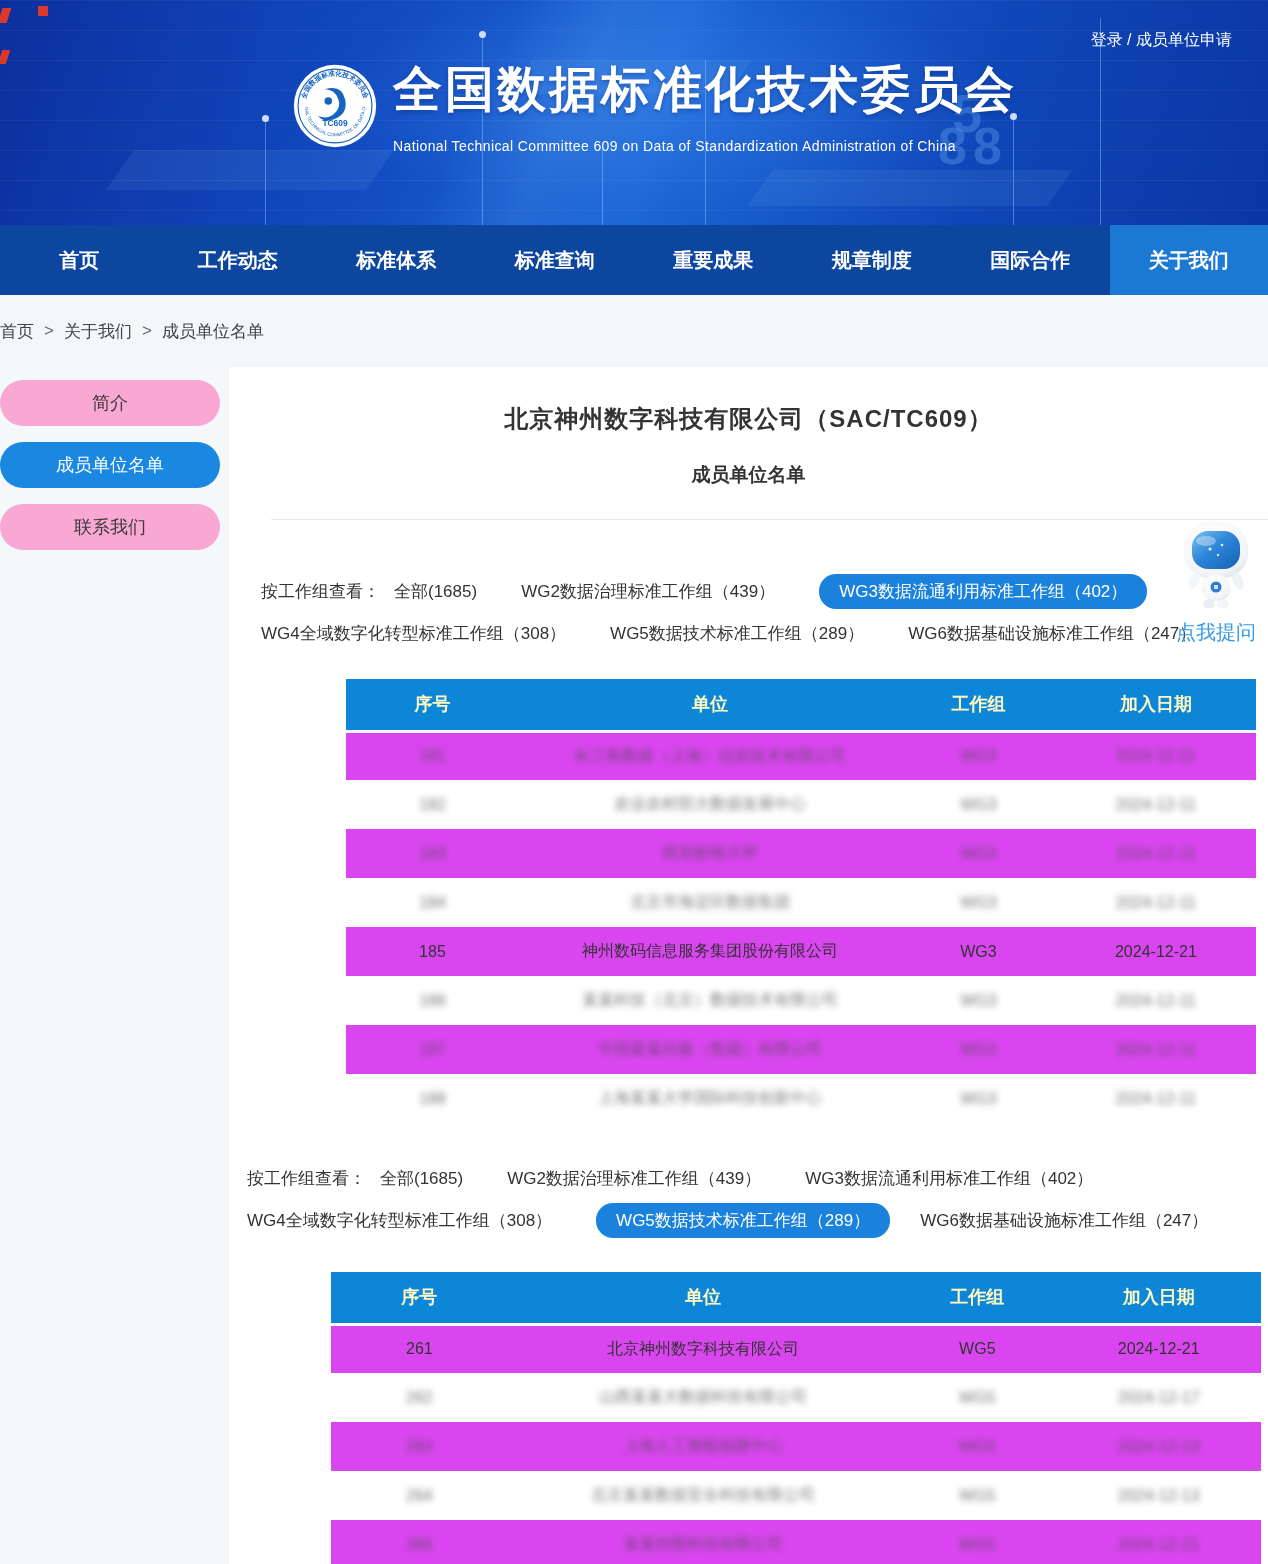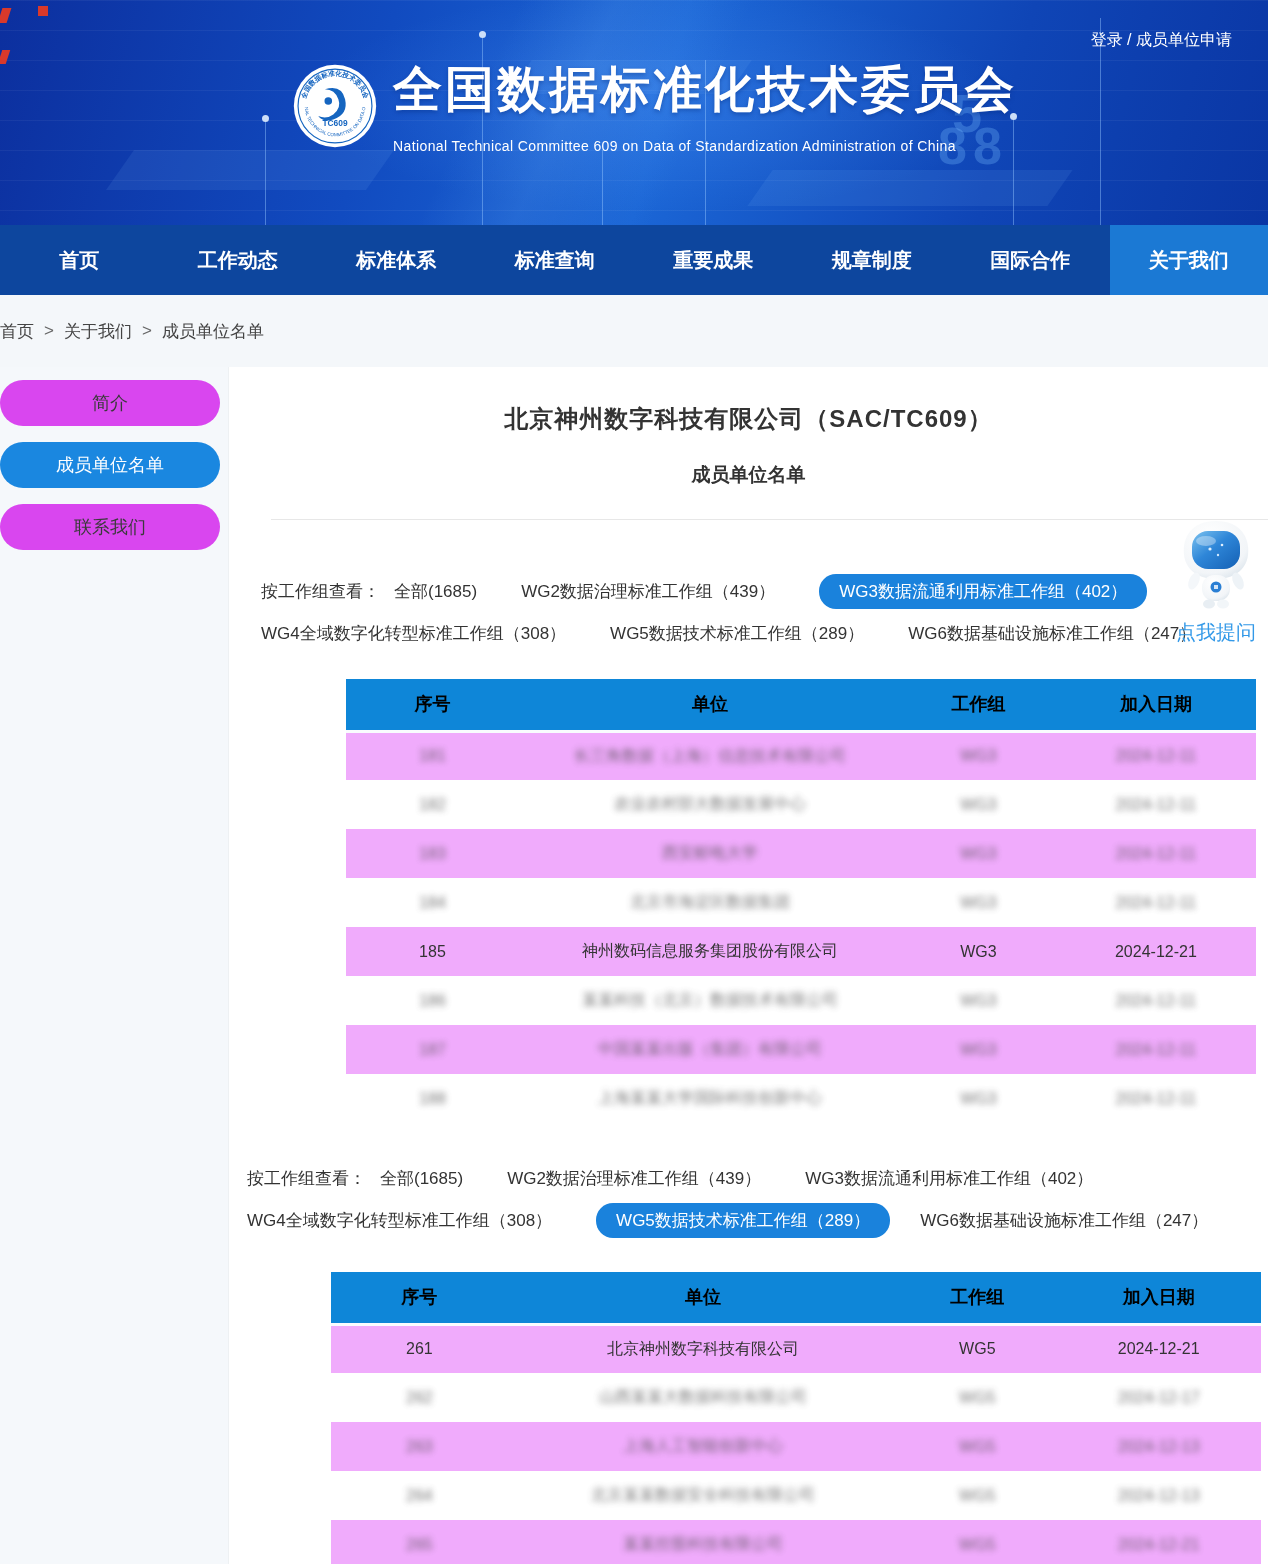--- a/index.html
+++ b/index.html
@@ -53,7 +53,7 @@
   
   .main { display:flex; align-items:flex-start; background:#f5f8fb; height:1197px; }
   .sidebar { width:220px; flex:0 0 220px; padding-top:13px; }
-  .side-item { height:46px; margin-bottom:16px; background:#d946ef; border-radius:26px;
+  .side-item { height:46px; margin-bottom:16px; background:#f9a8d4; border-radius:26px;
     display:flex; align-items:center; justify-content:center; font-size:18px; color:#3a3a3a; cursor:pointer; }
   .side-item.active { background:#1a87e0; color:#fff; }
 

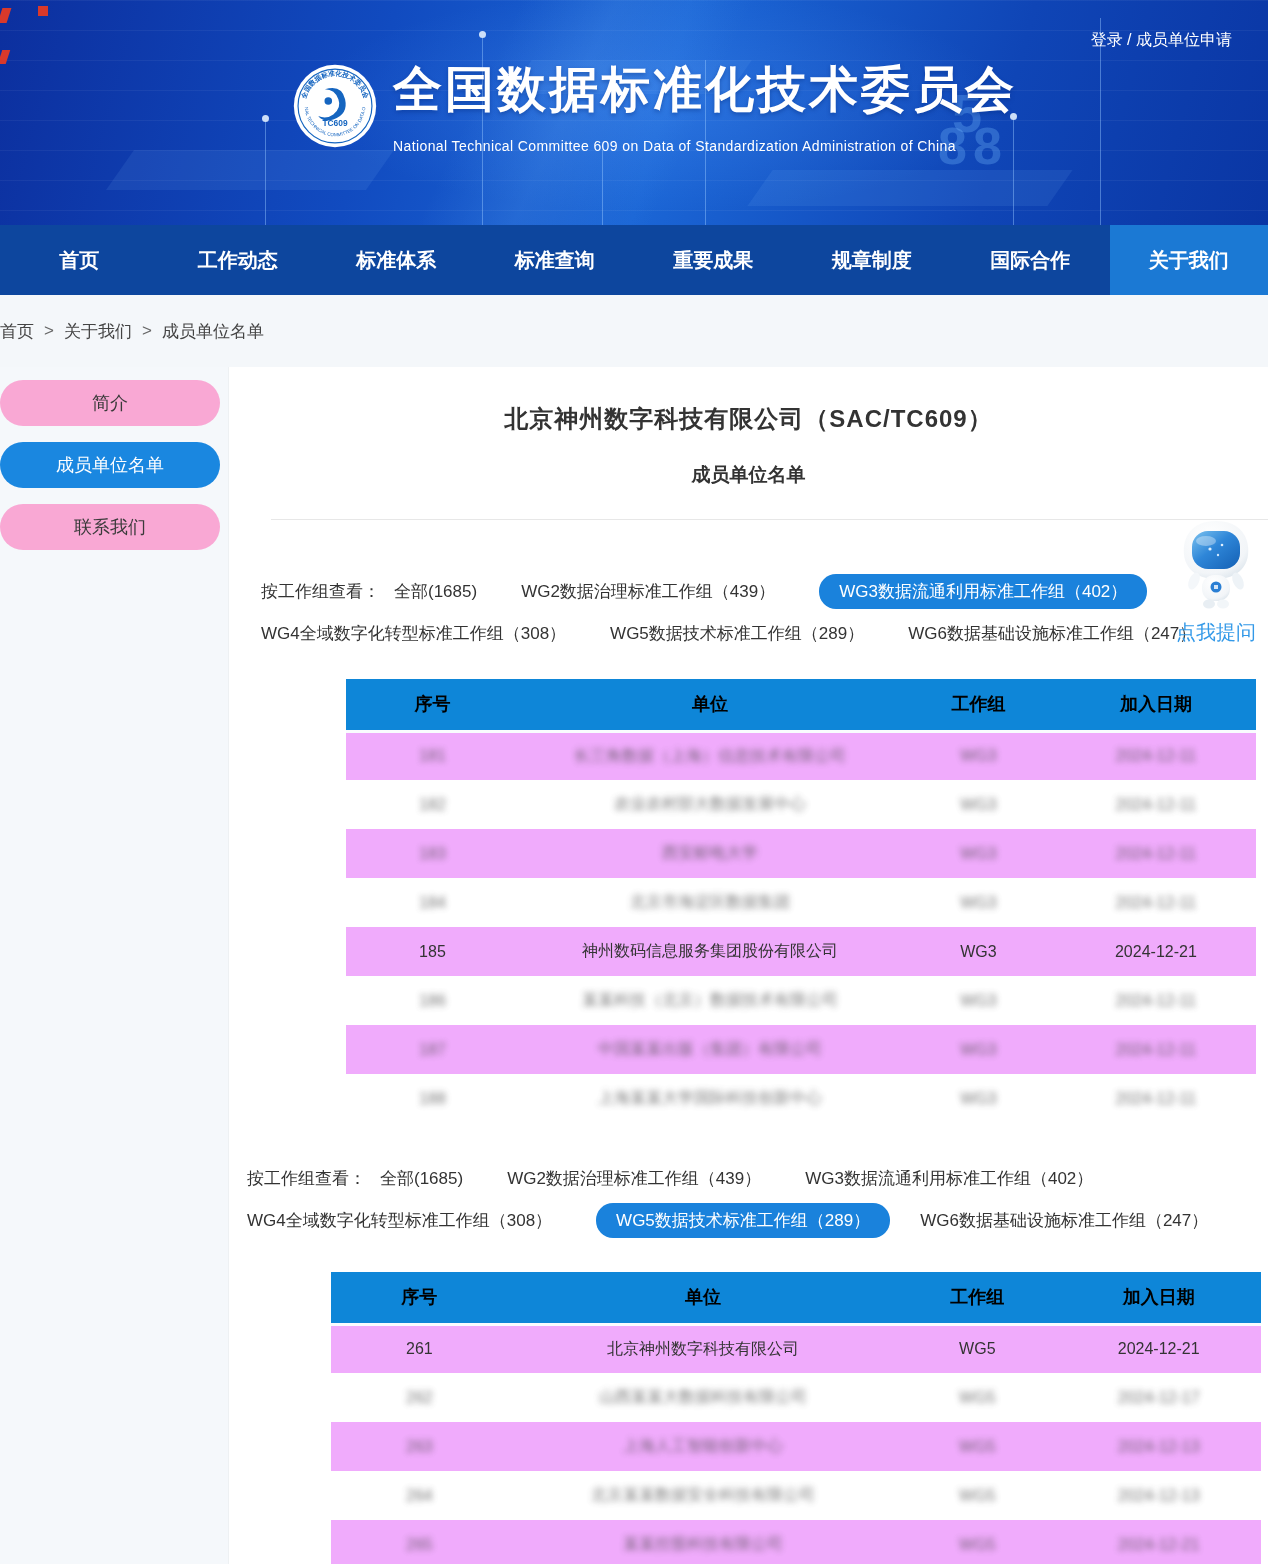--- a/index.html
+++ b/index.html
@@ -75,7 +75,7 @@
 
   table.member-table { border-collapse:collapse; width:910px; margin:34px 0 0 117px; table-layout:fixed; }
   .filter-block.second + table.member-table { margin-left:102px; width:930px; }
-  .member-table th { background:#0e86d8; color:#000000; font-size:18px; font-weight:bold;
+  .member-table th { background:#0e86d8; color:#fef9c3; font-size:18px; font-weight:bold;
     height:52px; border-bottom:3px solid #f9fcfe; }
   .member-table td { height:49px; text-align:center; font-size:16px; color:#333; }
   .member-table tr.alt td { background:#f0abfc; }

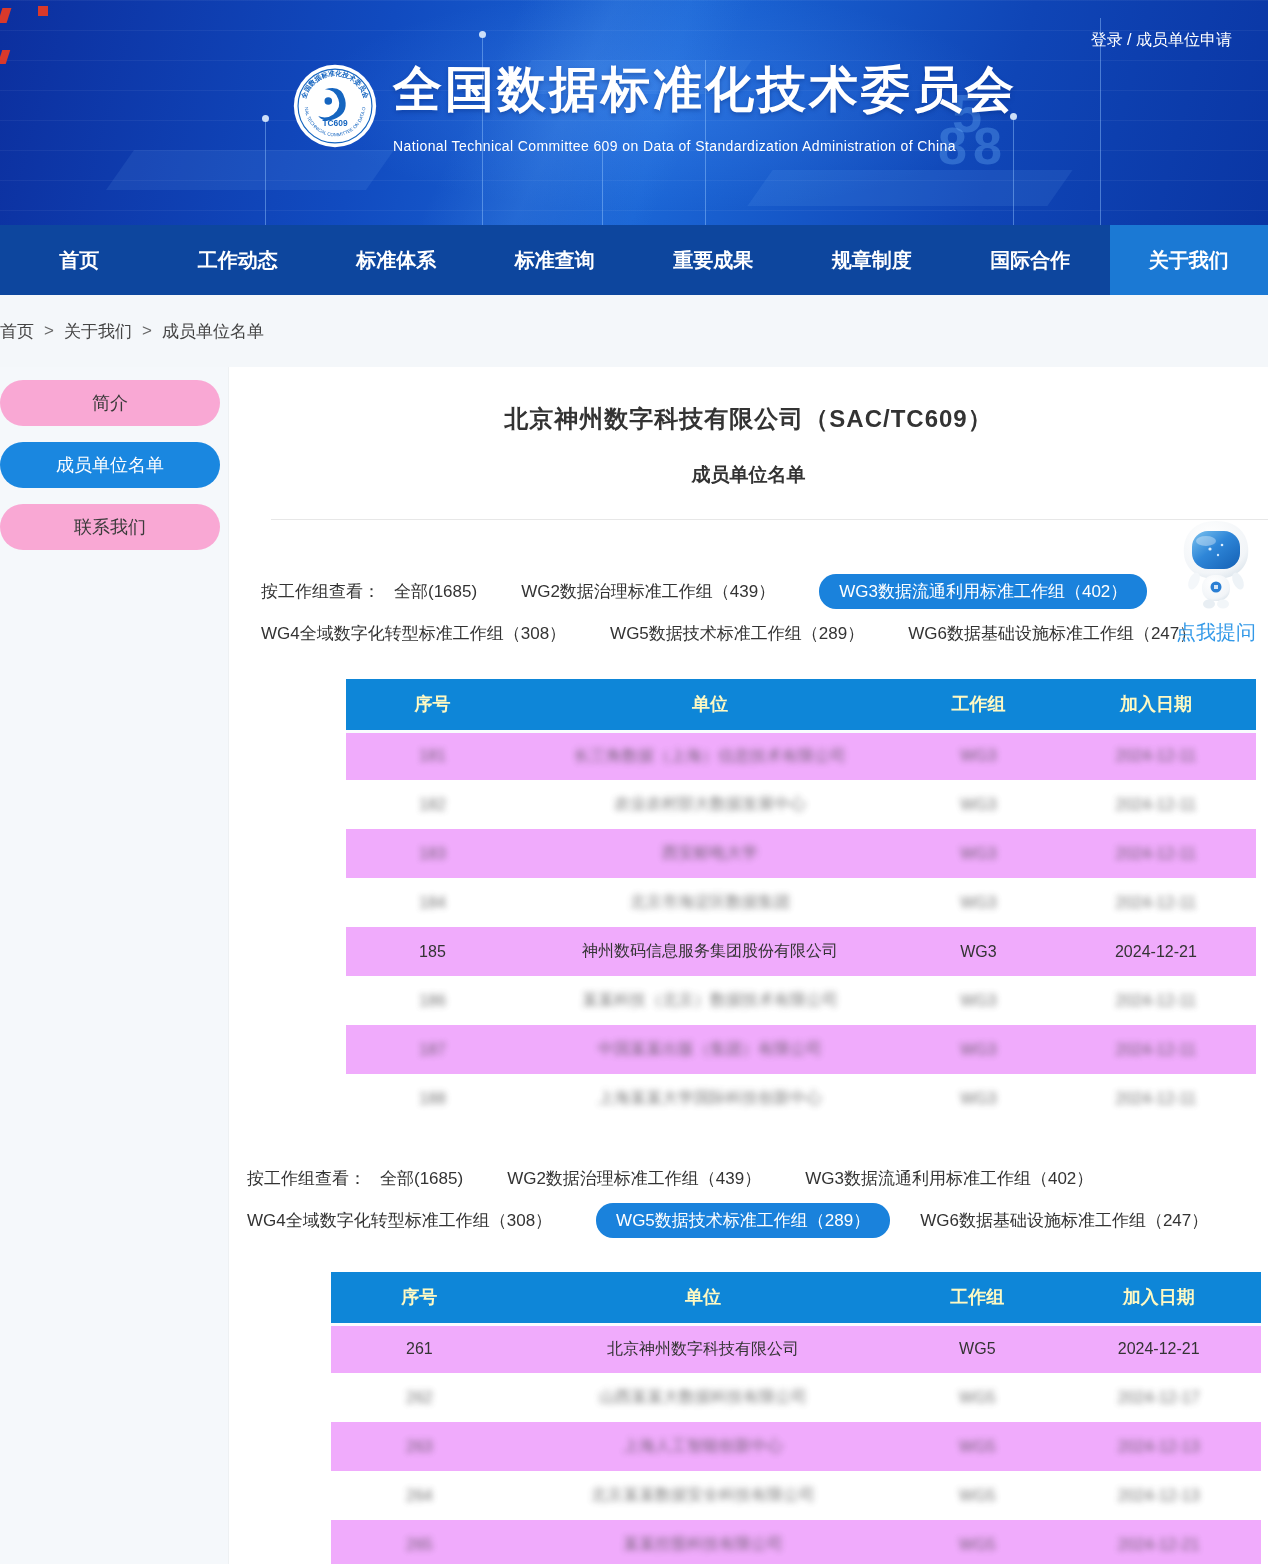--- a/index.html
+++ b/index.html
@@ -78,7 +78,7 @@
   .member-table th { background:#0e86d8; color:#fef9c3; font-size:18px; font-weight:bold;
     height:52px; border-bottom:3px solid #f9fcfe; }
   .member-table td { height:49px; text-align:center; font-size:16px; color:#333; }
-  .member-table tr.alt td { background:#f0abfc; }
+  .member-table tr.alt td { background:#d946ef; }
   .member-table tr.blurred td span { filter:blur(3px); opacity:0.75; color:#4a4a4a; }
 
   .robot-svg { width:84px; height:92px; }

